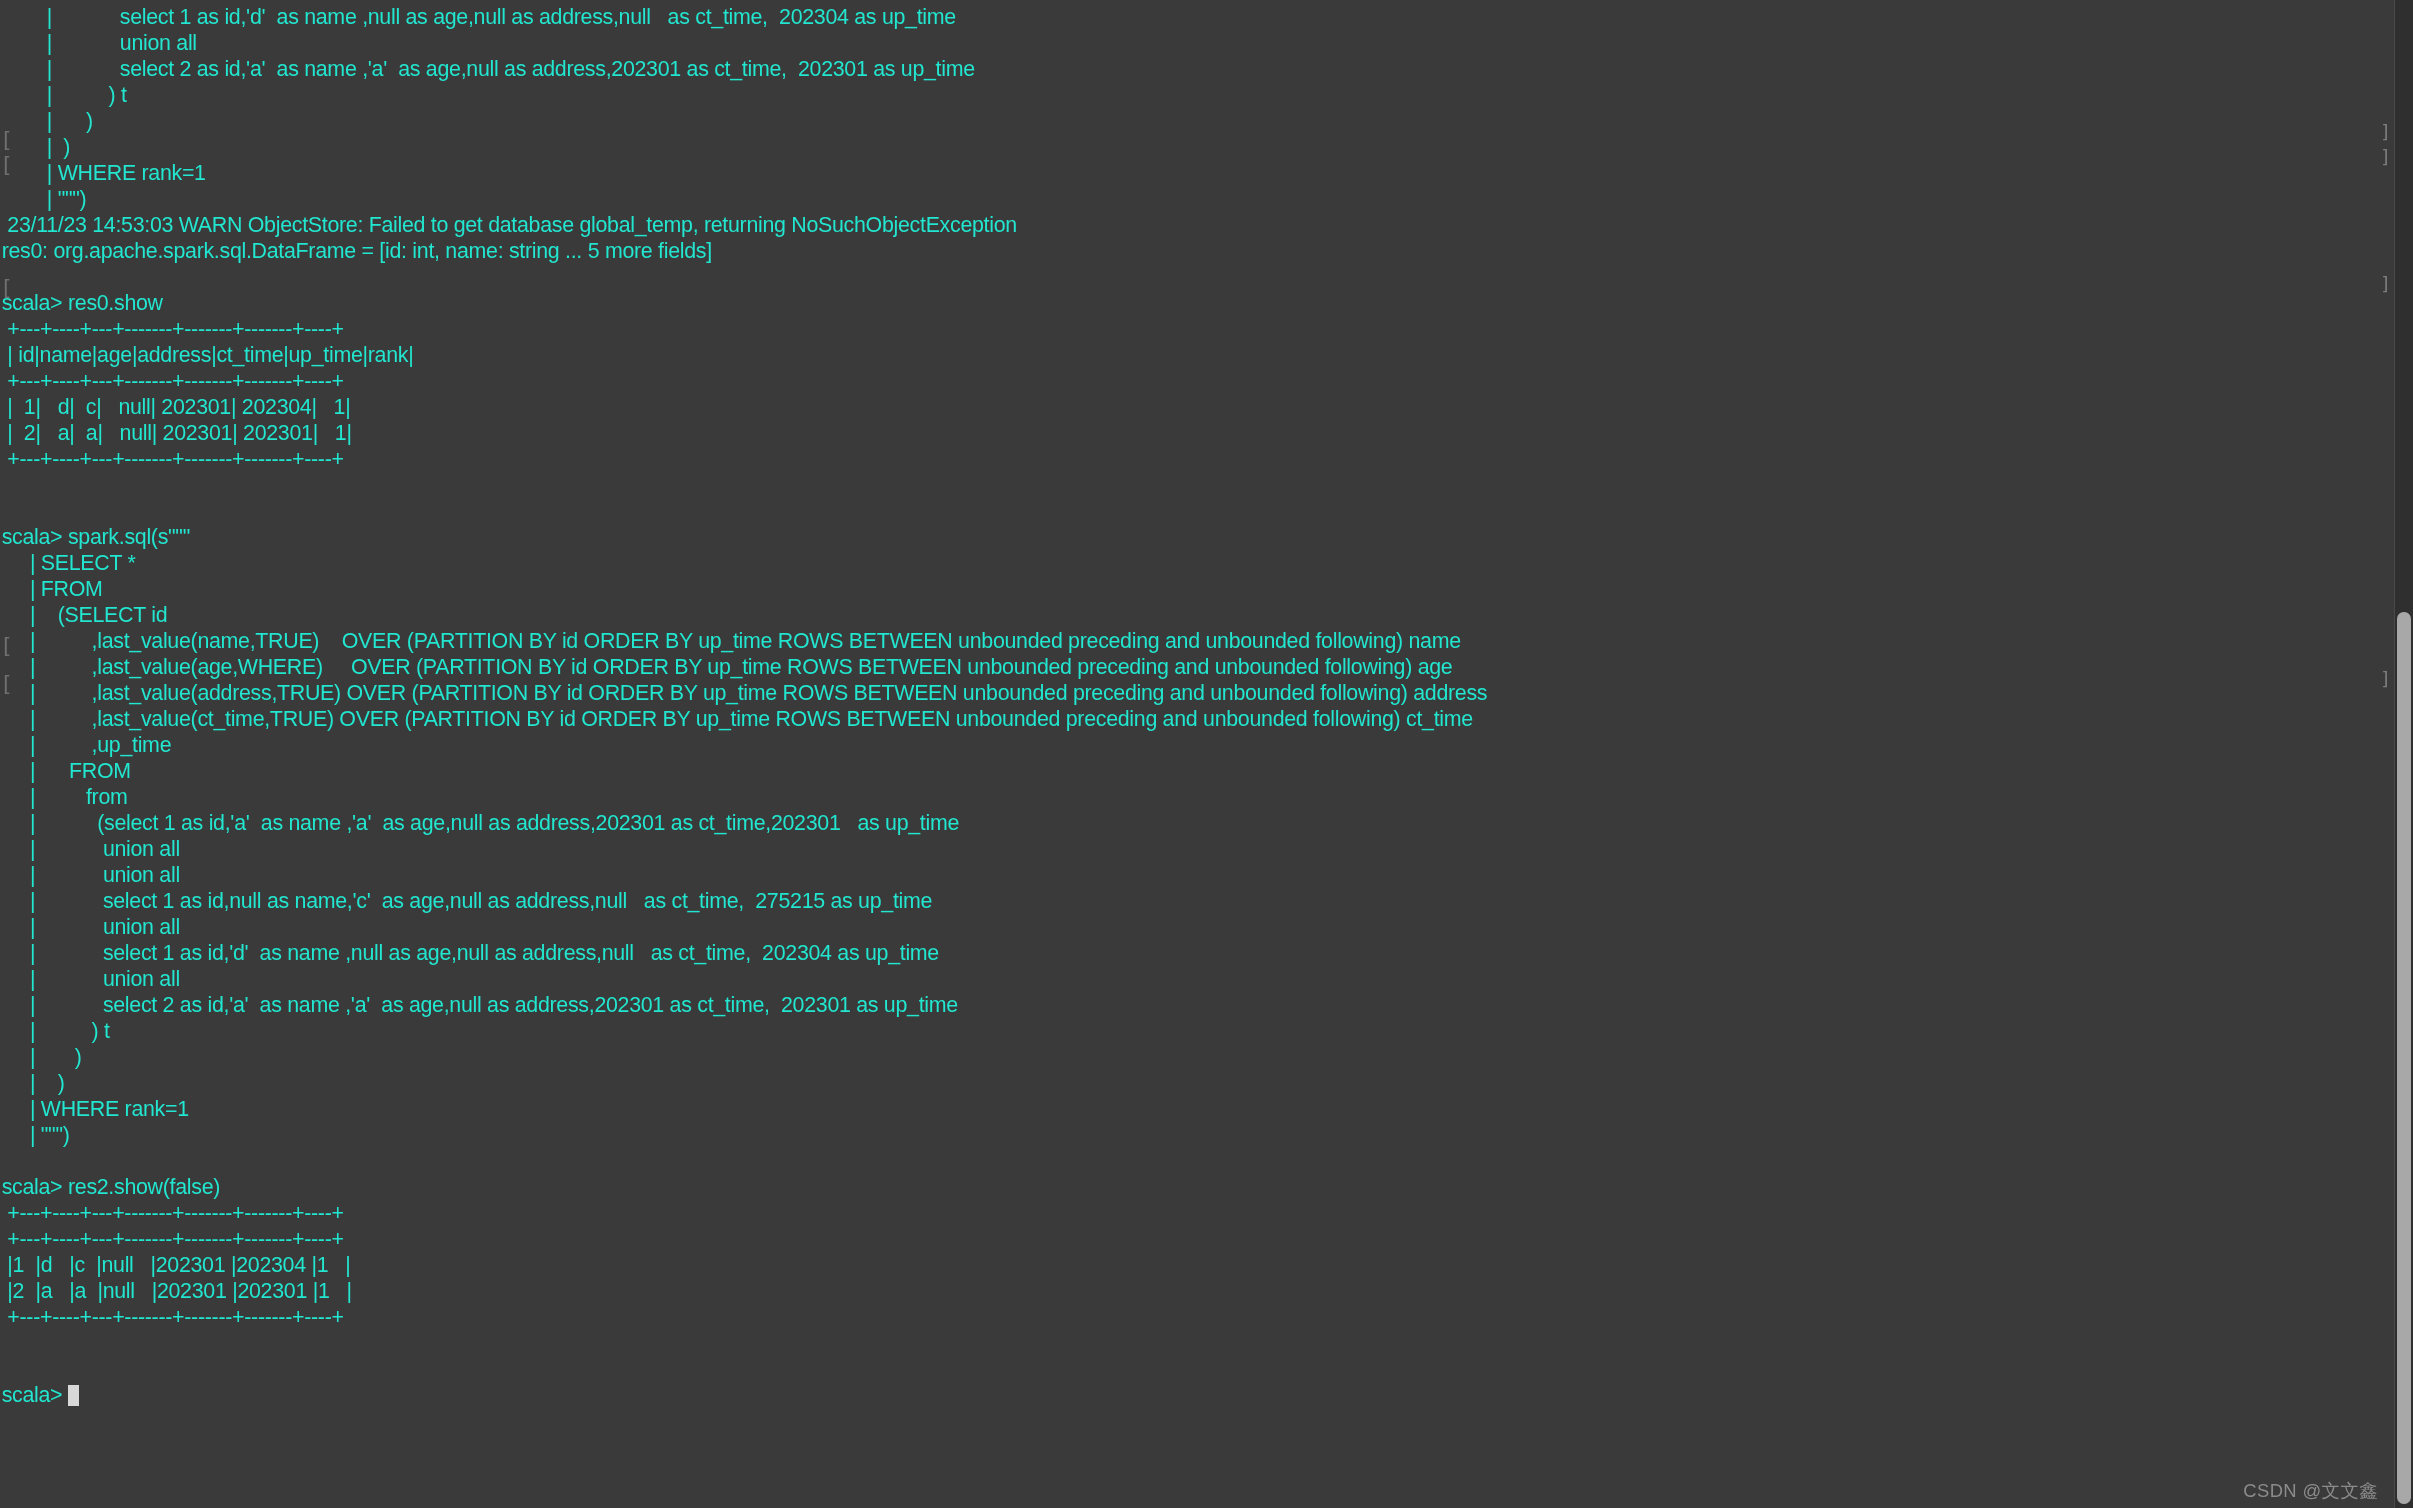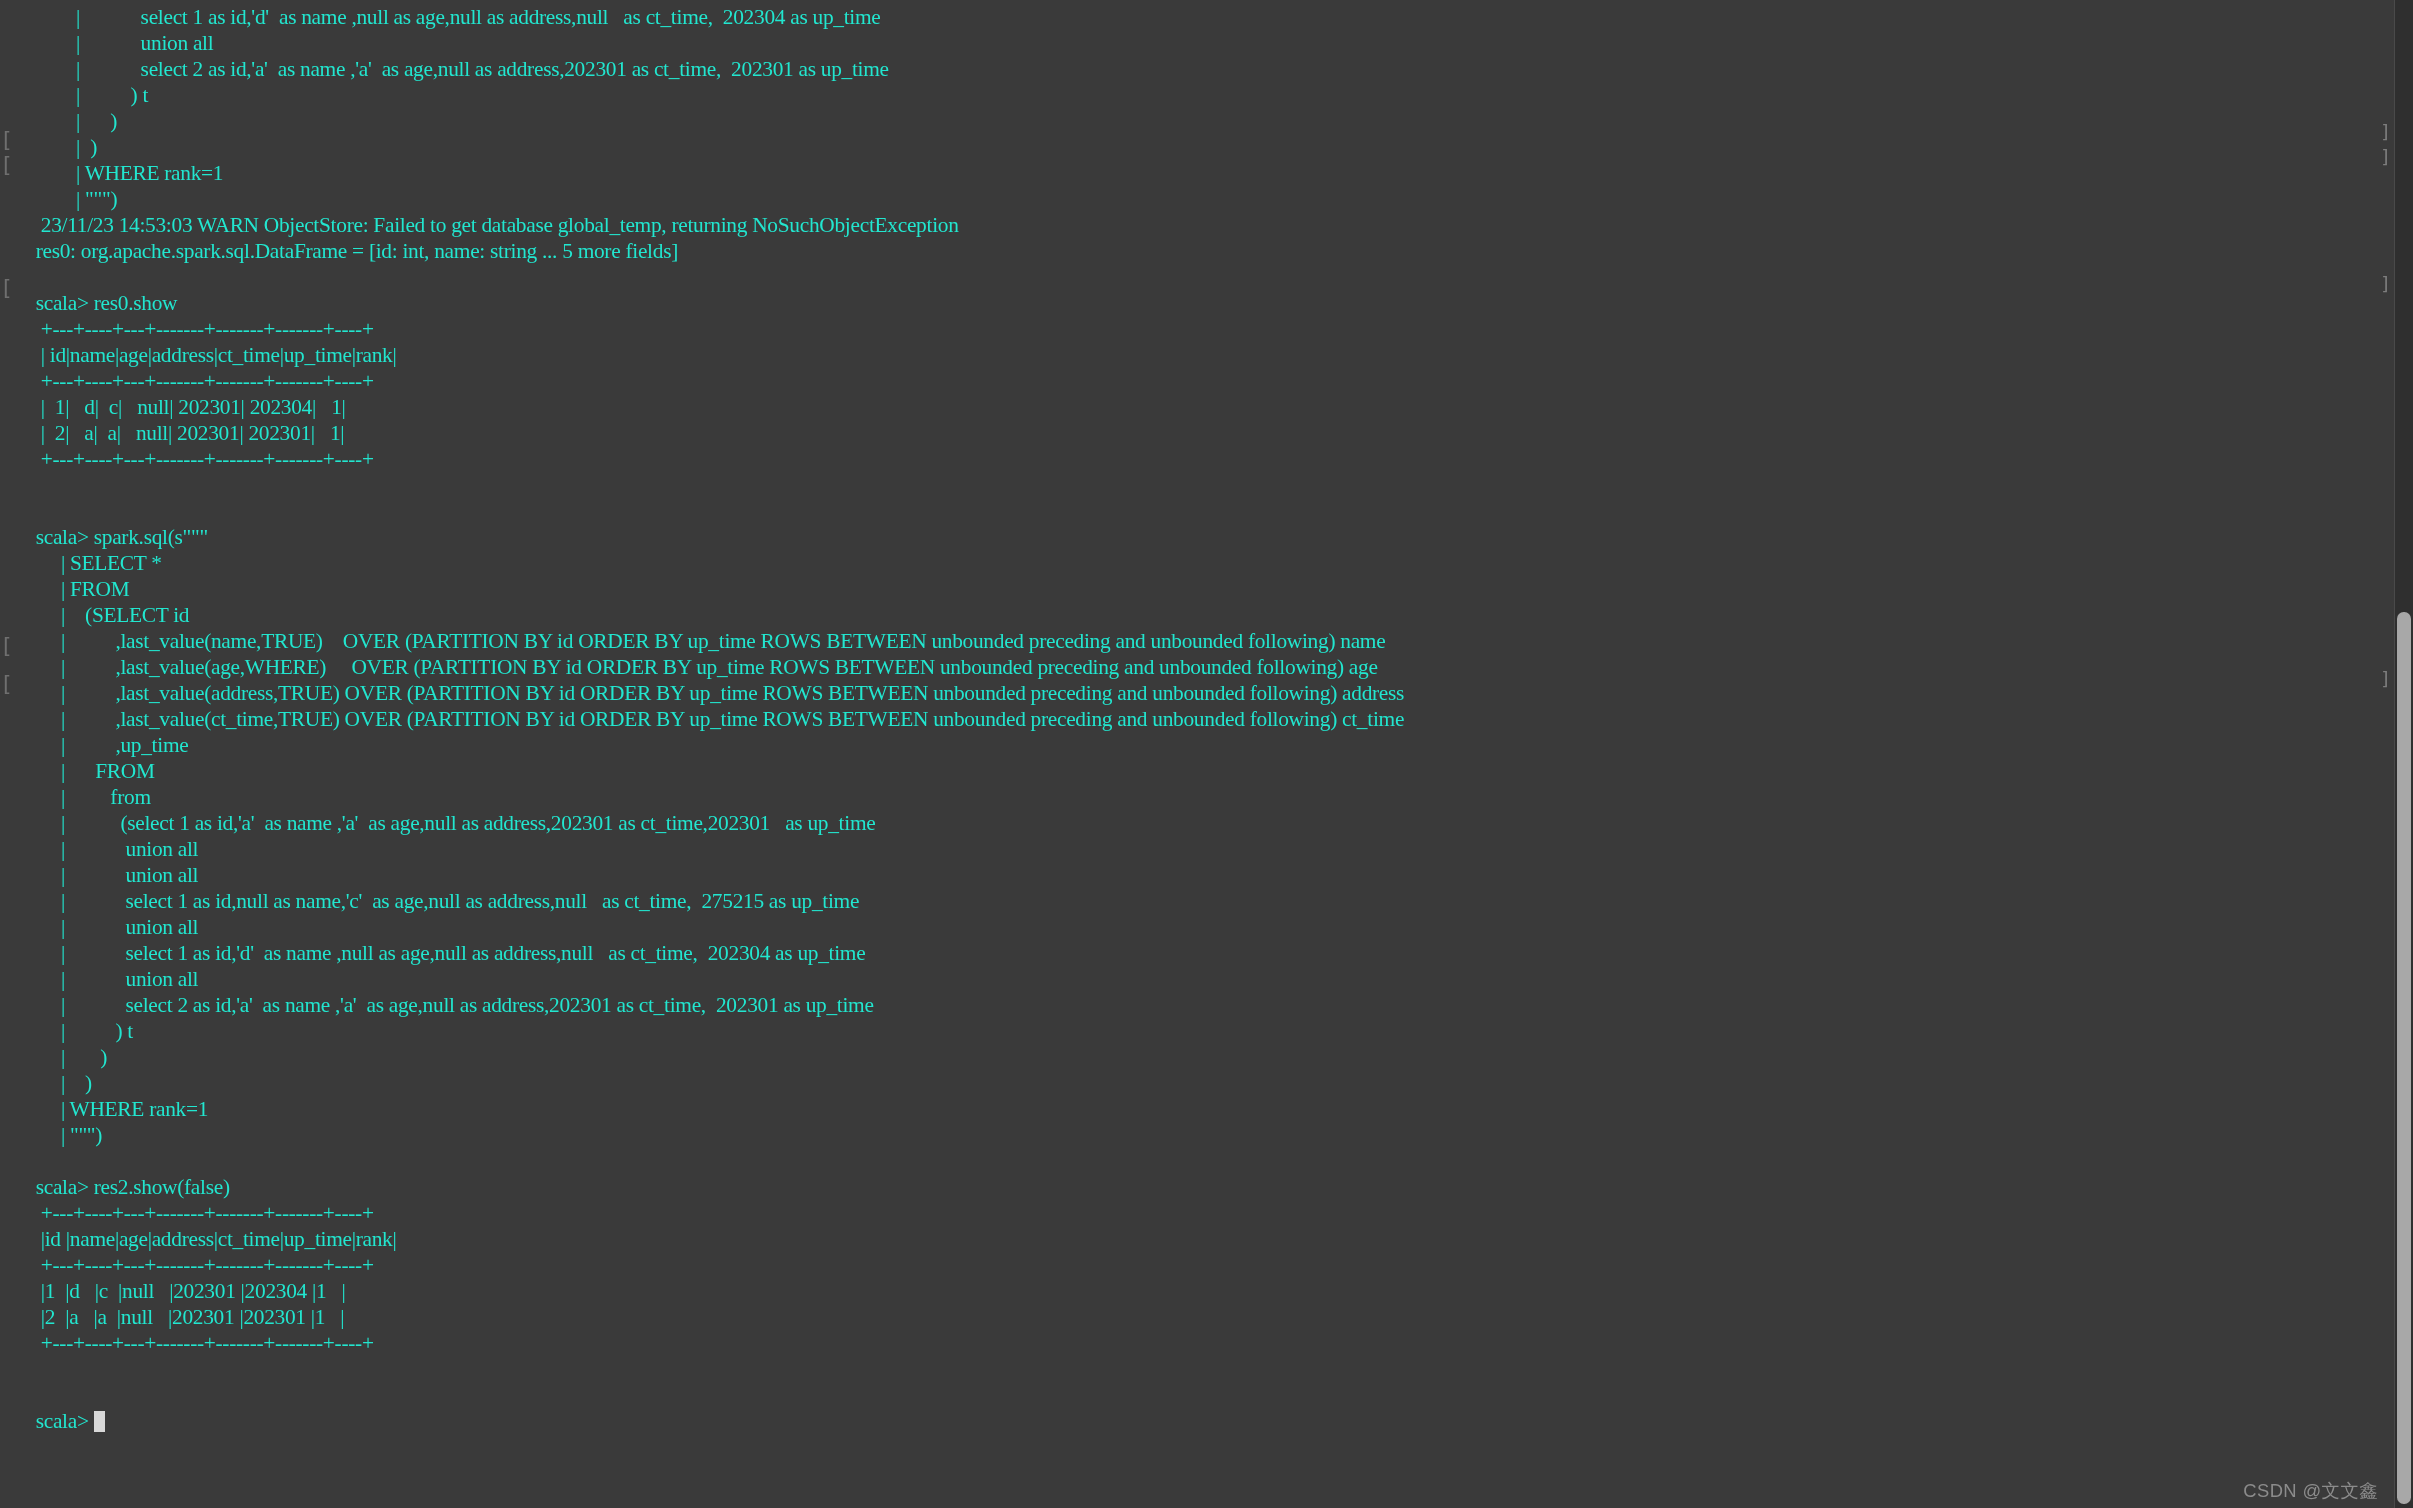--- a/index.html
+++ b/index.html
@@ -39,9 +39,8 @@
     line-height: 26px;
     height: 26px;
     white-space: pre;
-    font-family: Liberation Serif, serif;
+    font-family: Liberation Sans, sans-serif;
     letter-spacing: -0.3px;
-    margin-left: 34px;
   }
 
   .line.blank {

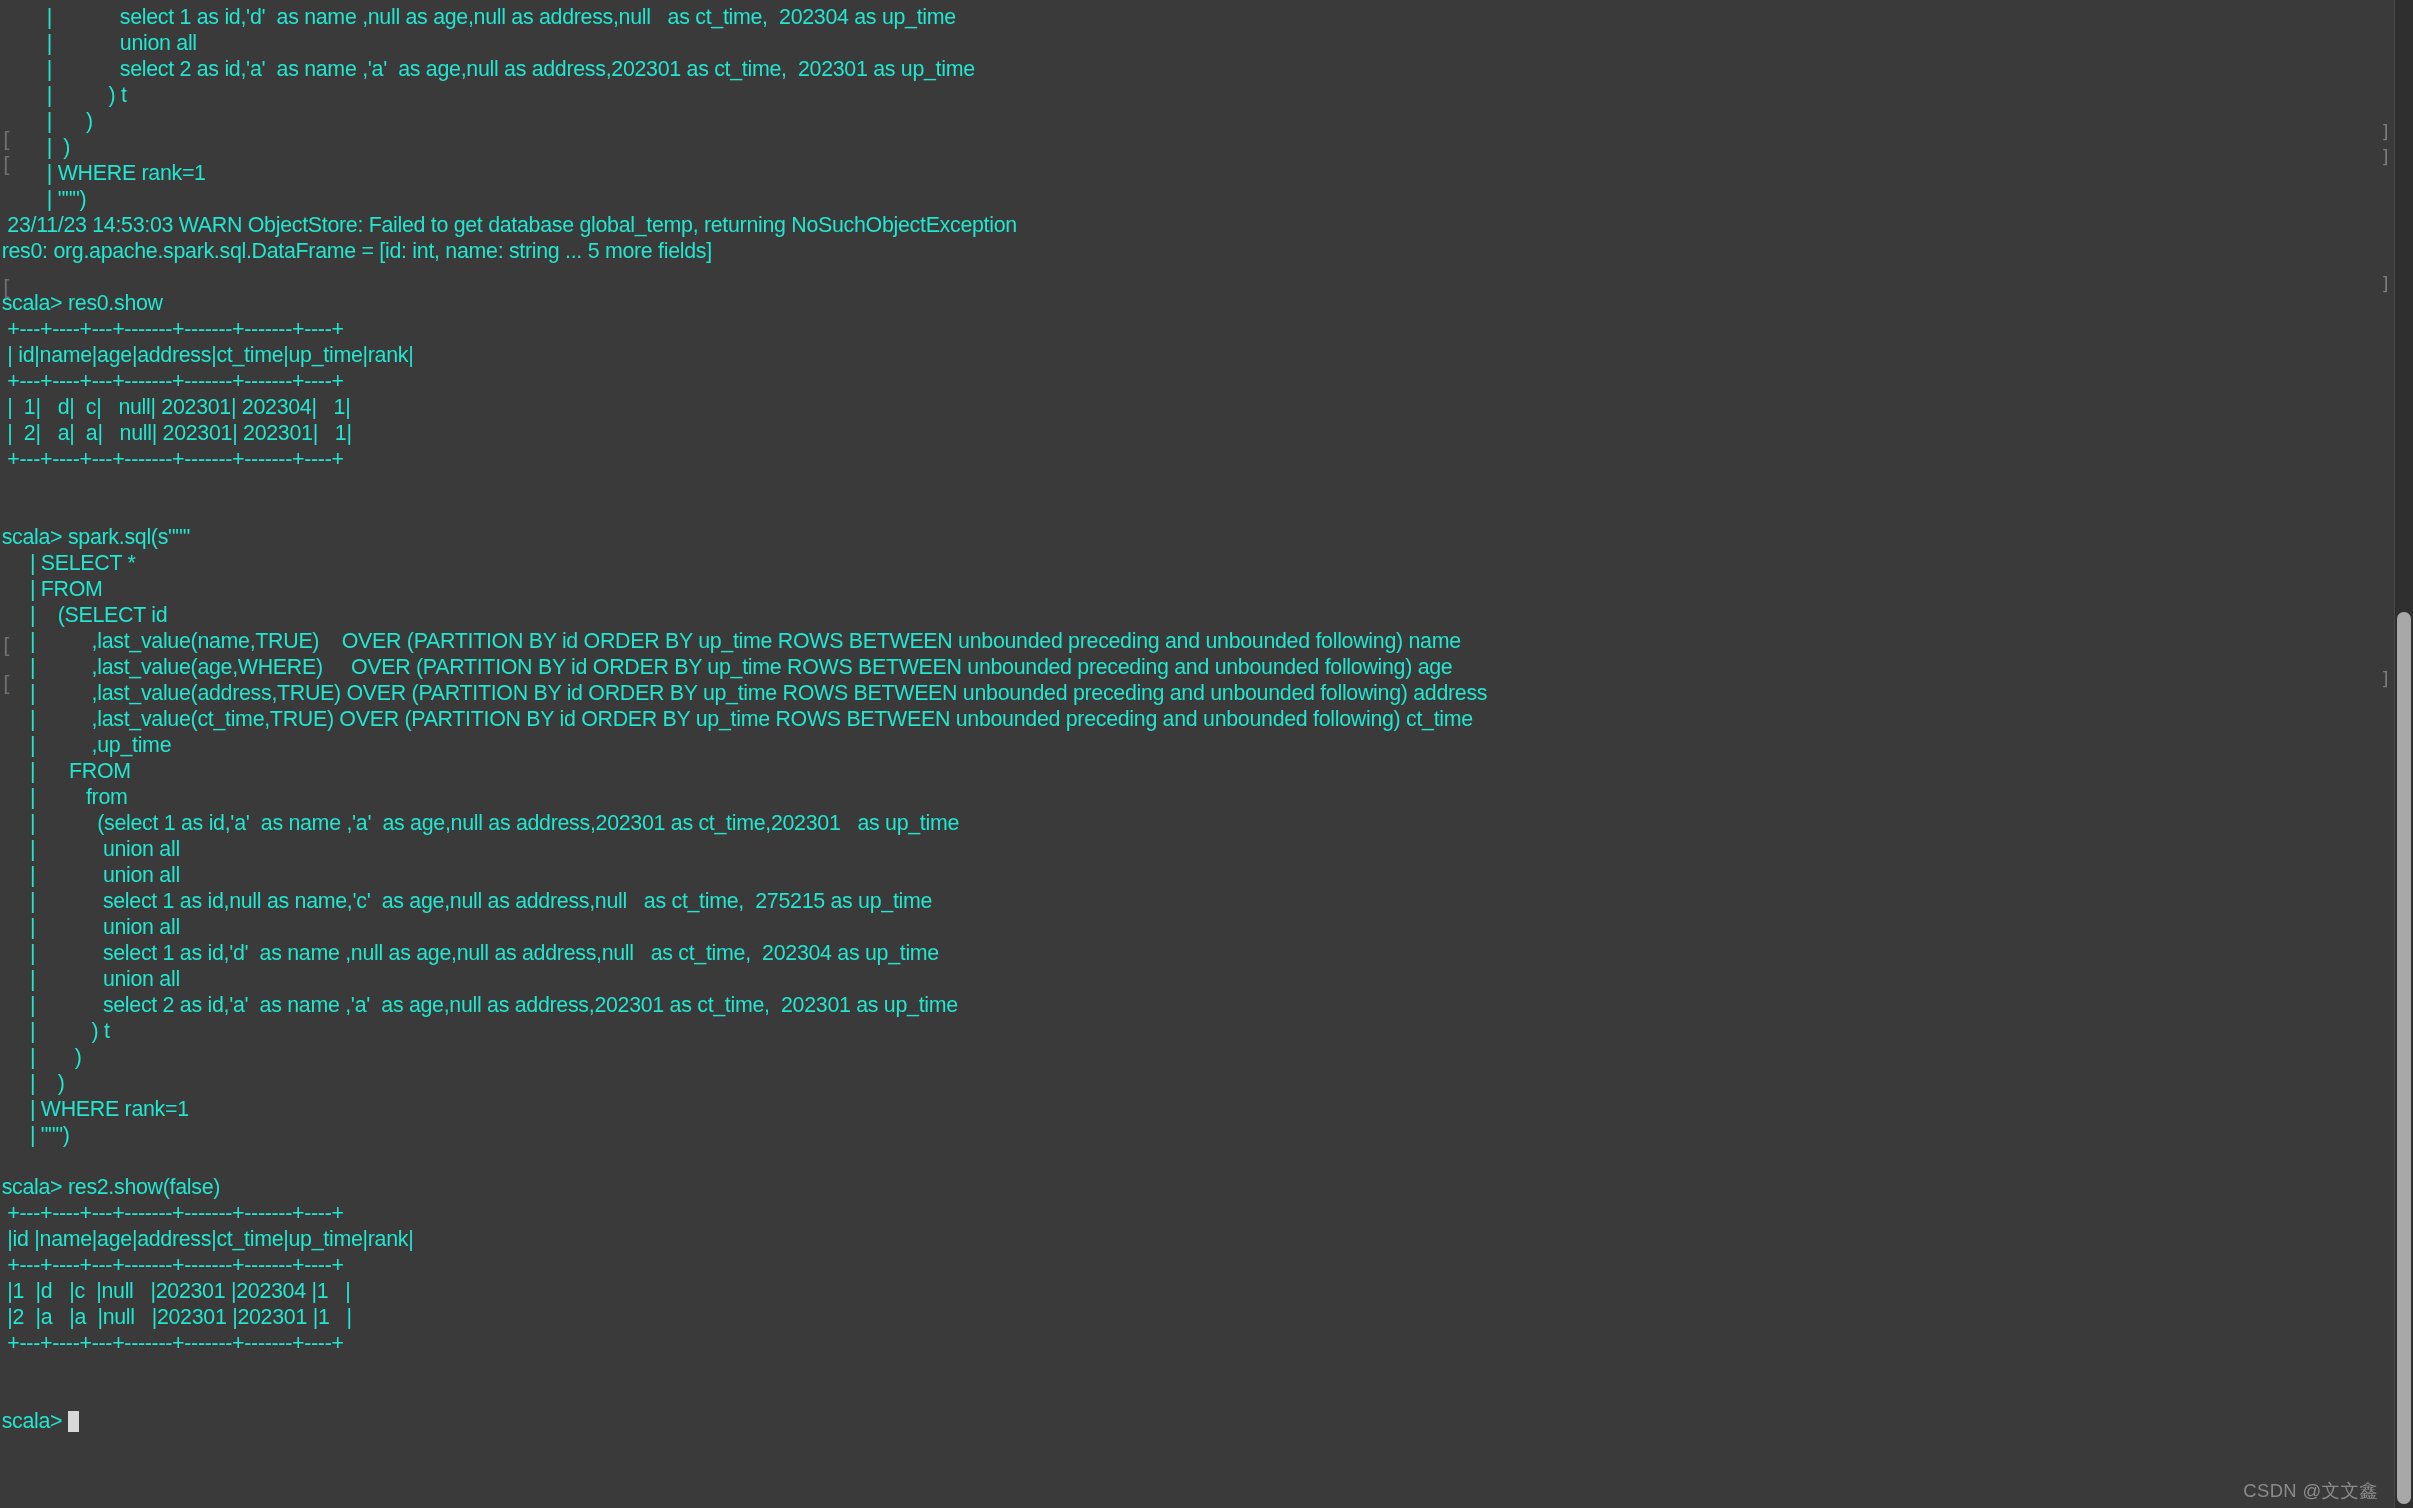--- a/index.html
+++ b/index.html
@@ -160,7 +160,6 @@
       <div class="line blank"> </div>
       <div class="line">scala&gt; res2.show(false)</div>
       <div class="line"> +---+----+---+-------+-------+-------+----+</div>
-      <div class="line"> |id |name|age|address|ct_time|up_time|rank|</div>
       <div class="line"> +---+----+---+-------+-------+-------+----+</div>
       <div class="line"> |1  |d   |c  |null   |202301 |202304 |1   |</div>
       <div class="line"> |2  |a   |a  |null   |202301 |202301 |1   |</div>

